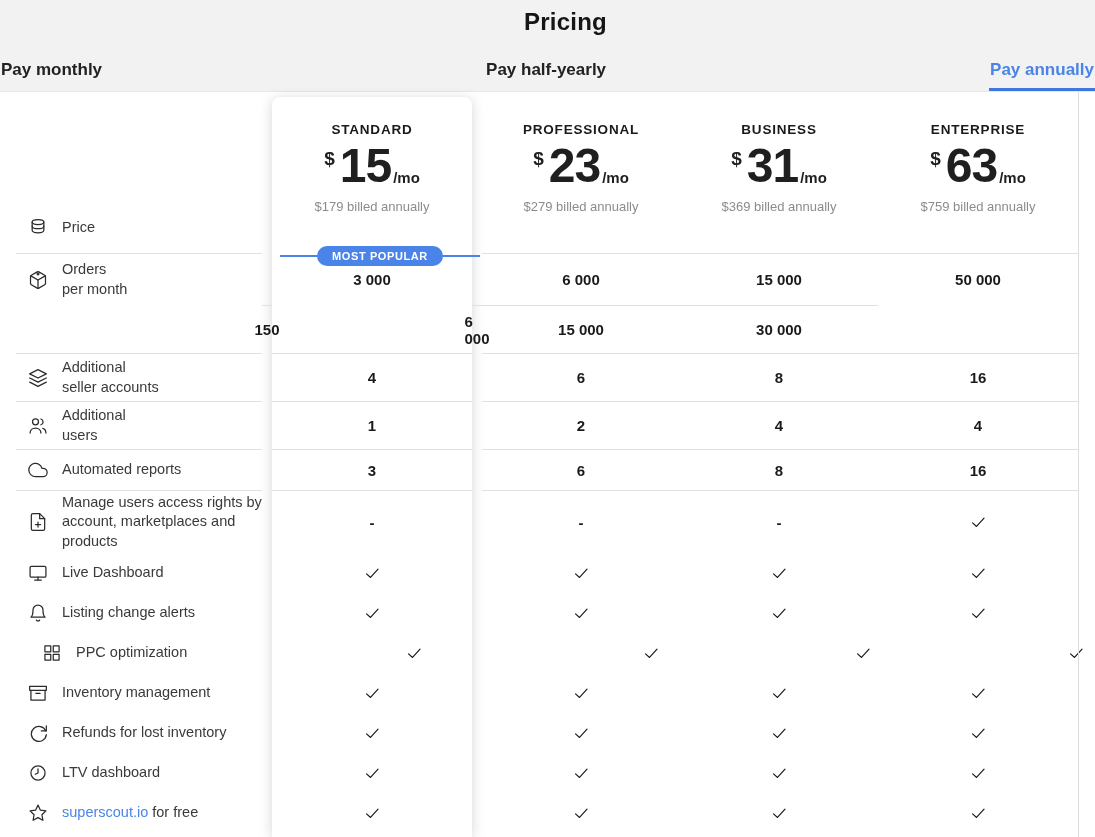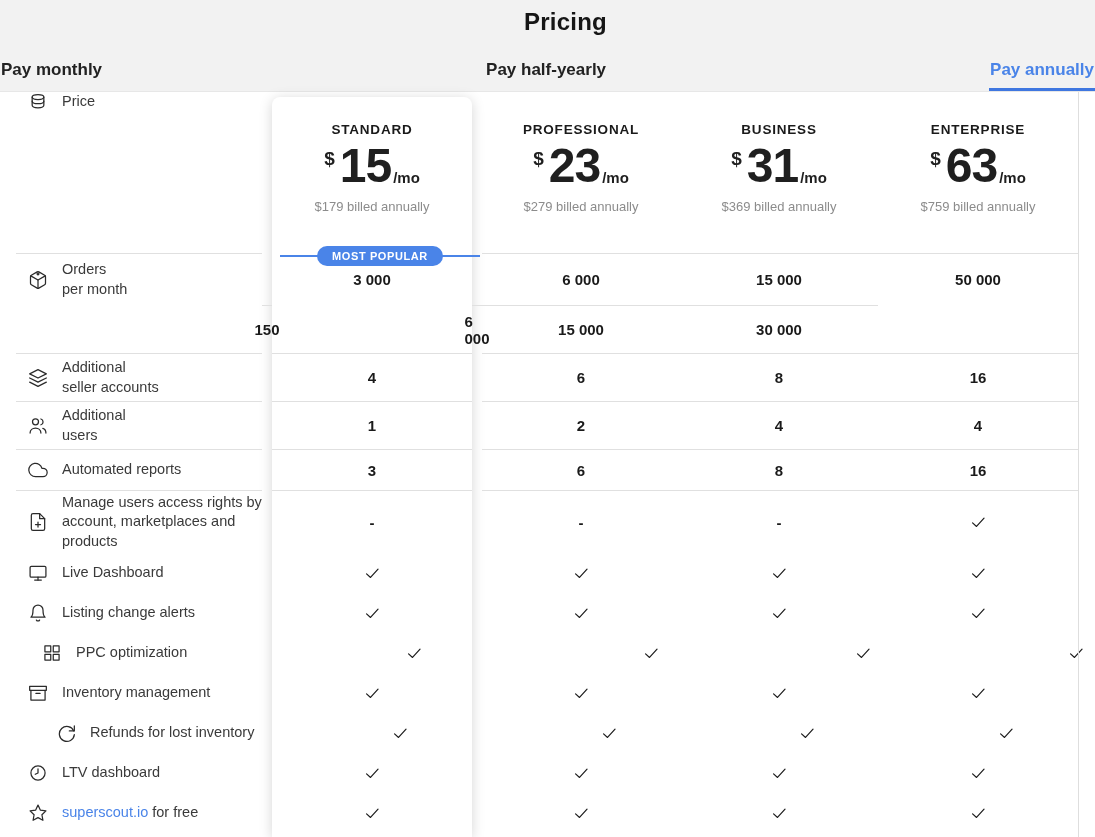--- a/index.html
+++ b/index.html
@@ -51,7 +51,7 @@
 
   
   .row-a{height:161px;}
-  .price-cell{align-items:flex-start;padding-bottom:16px;}
+  .price-cell{align-items:flex-end;padding-bottom:16px;}
   .plan-head{display:flex;flex-direction:column;align-items:center;padding-top:30px;}
   .plan-name{font-size:13.5px;font-weight:700;letter-spacing:.8px;color:#1a1a1a;}
   .price-line{display:flex;align-items:flex-start;margin-top:5px;line-height:1;}

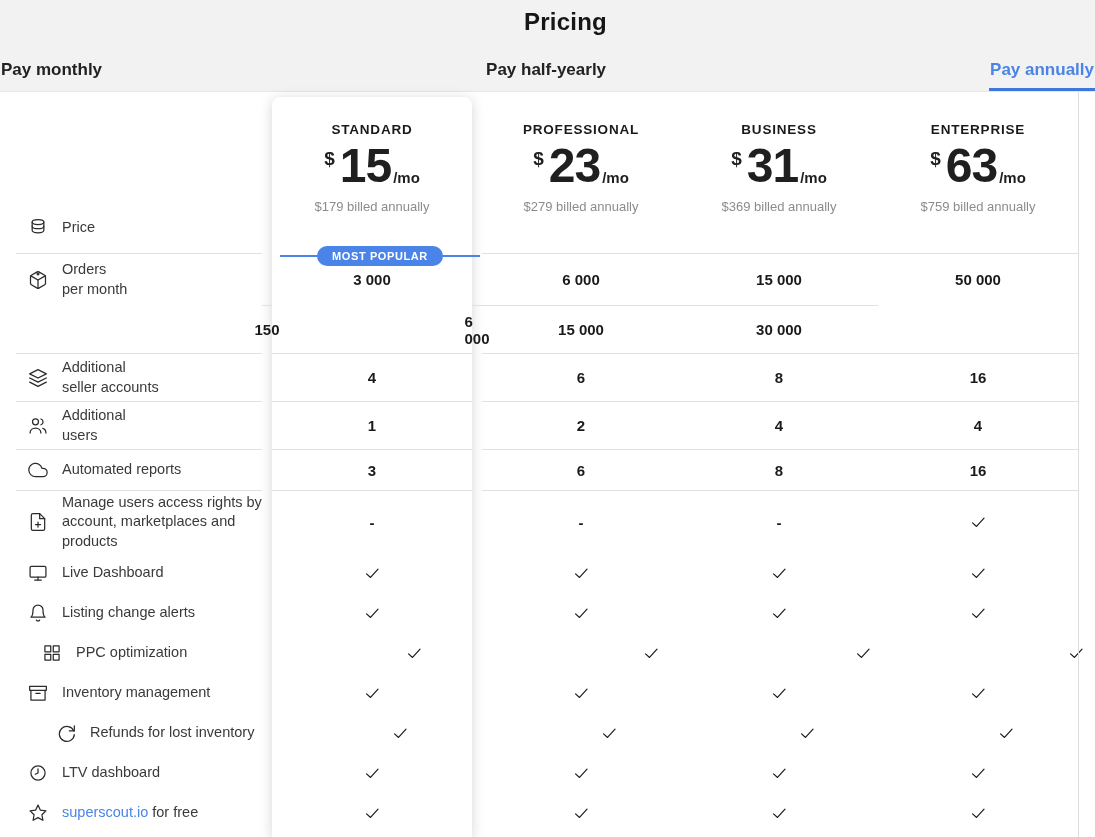--- a/index.html
+++ b/index.html
@@ -424,7 +424,7 @@
               <polyline points="4.5 12.5 9.5 17 19 6.5"></polyline>
             </svg>
           </div>
-        </div><div class="row" style="height: 40px; padding-left: 28px;">
+        </div><div class="row" style="height: 40px;">
           <div class="sp"></div>
           <div class="label-cell">
             <span class="iconslot">

